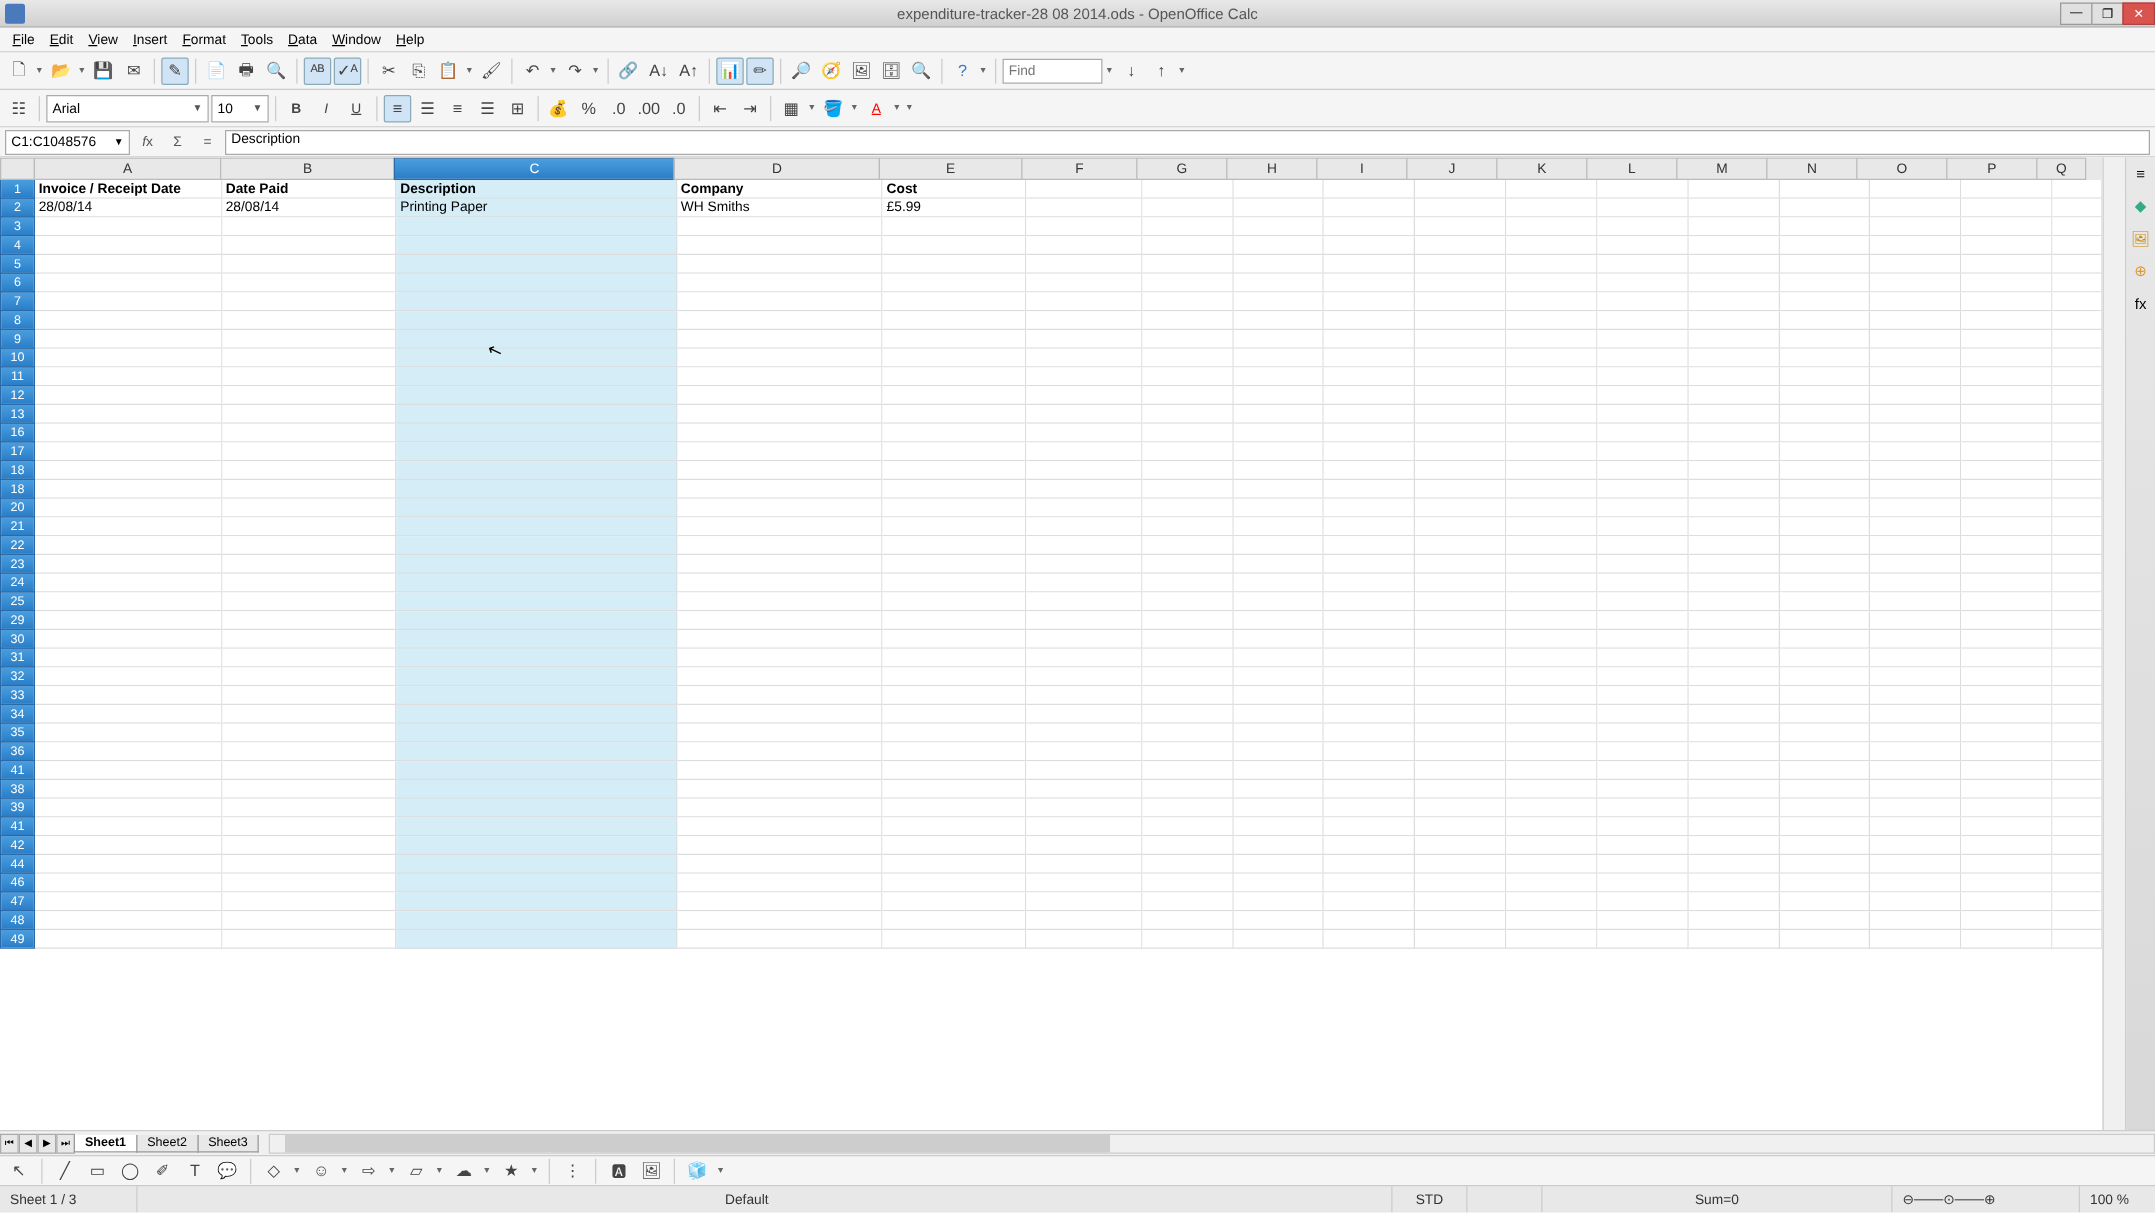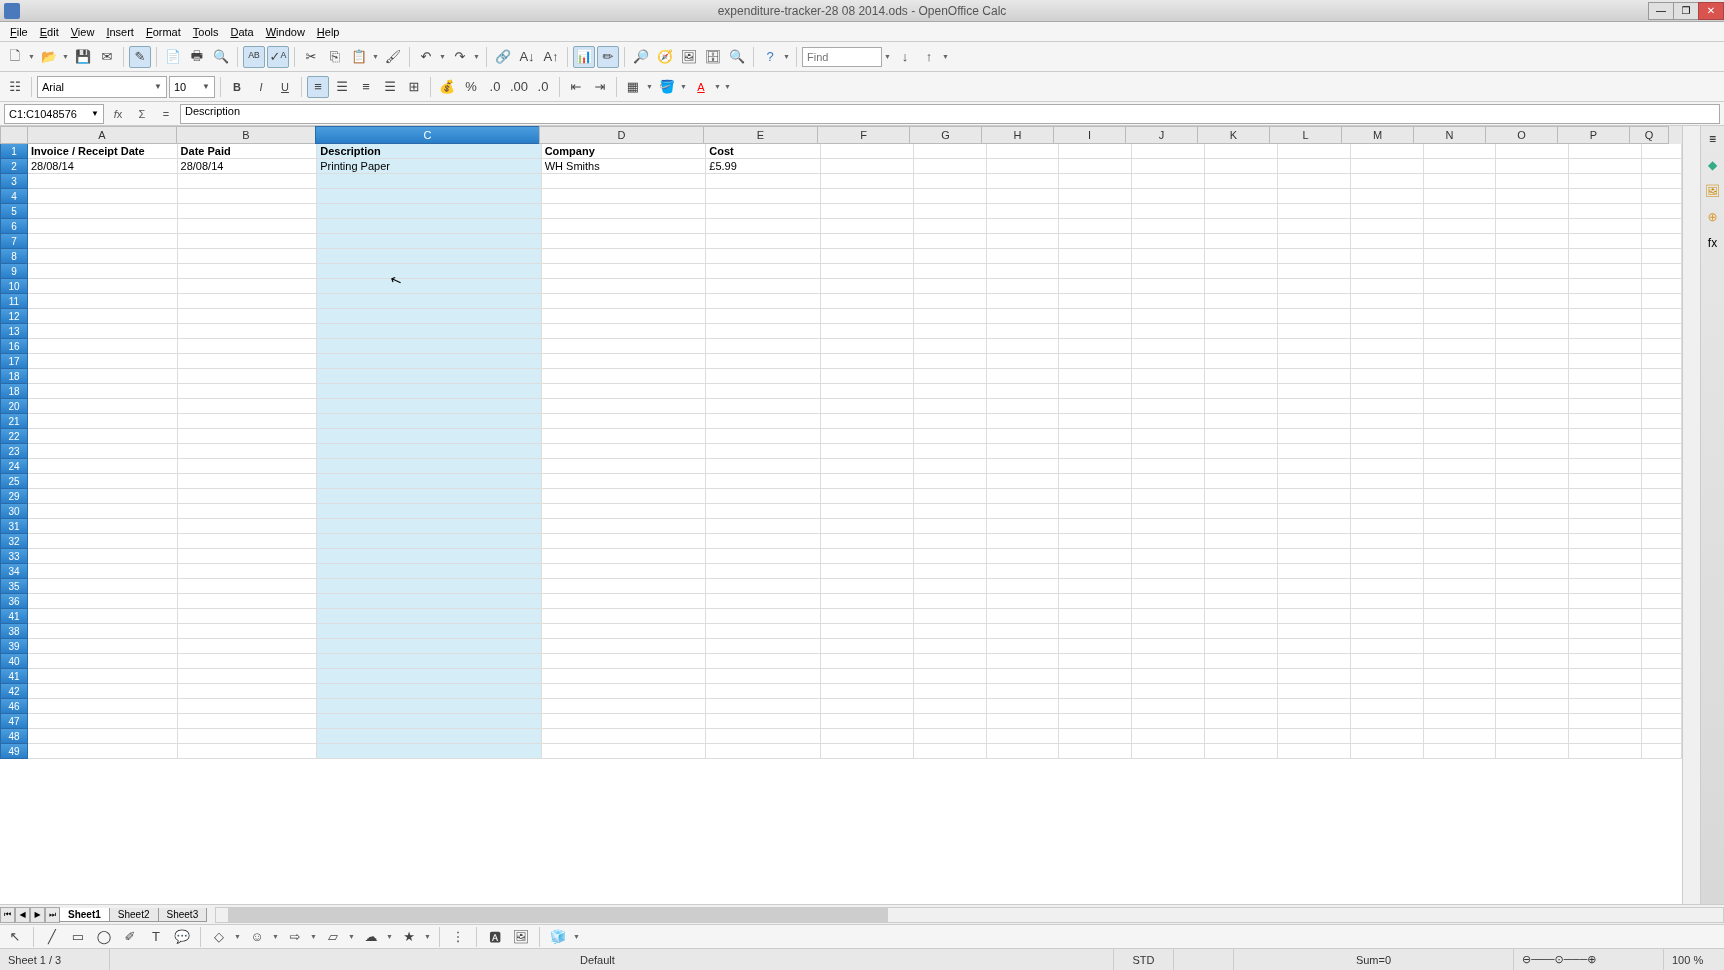--- a/index.html
+++ b/index.html
@@ -897,26 +897,6 @@
           <div class="cell" style="width: 40px;"></div>
         </div>
         <div class="row">
-          <div class="row-h sel">40</div>
-          <div class="cell" style="width: 150px;"></div>
-          <div class="cell" style="width: 140px;"></div>
-          <div class="cell sel" style="width: 225px;"></div>
-          <div class="cell" style="width: 165px;"></div>
-          <div class="cell" style="width: 115px;"></div>
-          <div class="cell" style="width: 93px;"></div>
-          <div class="cell" style="width: 73px;"></div>
-          <div class="cell" style="width: 73px;"></div>
-          <div class="cell" style="width: 73px;"></div>
-          <div class="cell" style="width: 73px;"></div>
-          <div class="cell" style="width: 73px;"></div>
-          <div class="cell" style="width: 73px;"></div>
-          <div class="cell" style="width: 73px;"></div>
-          <div class="cell" style="width: 73px;"></div>
-          <div class="cell" style="width: 73px;"></div>
-          <div class="cell" style="width: 73px;"></div>
-          <div class="cell" style="width: 40px;"></div>
-        </div>
-        <div class="row">
           <div class="row-h sel">41</div>
           <div class="cell" style="width: 150px;"></div>
           <div class="cell" style="width: 140px;"></div>

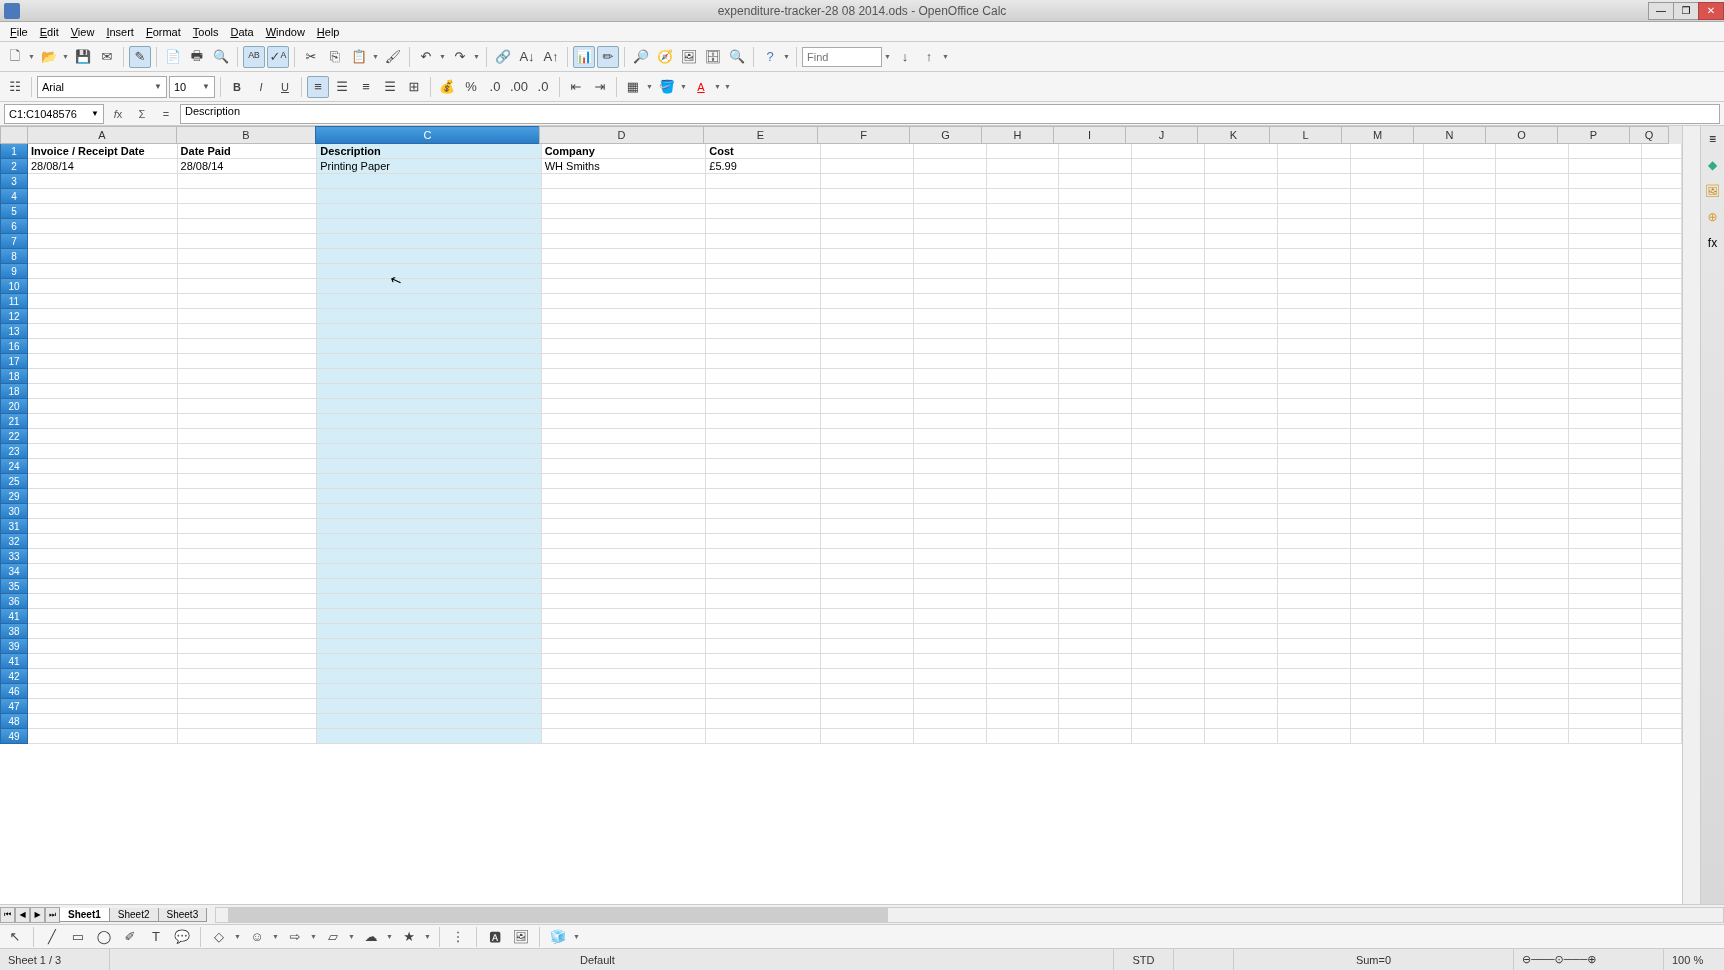--- a/index.html
+++ b/index.html
@@ -937,6 +937,26 @@
           <div class="cell" style="width: 40px;"></div>
         </div>
         <div class="row">
+          <div class="row-h sel">44</div>
+          <div class="cell" style="width: 150px;"></div>
+          <div class="cell" style="width: 140px;"></div>
+          <div class="cell sel" style="width: 225px;"></div>
+          <div class="cell" style="width: 165px;"></div>
+          <div class="cell" style="width: 115px;"></div>
+          <div class="cell" style="width: 93px;"></div>
+          <div class="cell" style="width: 73px;"></div>
+          <div class="cell" style="width: 73px;"></div>
+          <div class="cell" style="width: 73px;"></div>
+          <div class="cell" style="width: 73px;"></div>
+          <div class="cell" style="width: 73px;"></div>
+          <div class="cell" style="width: 73px;"></div>
+          <div class="cell" style="width: 73px;"></div>
+          <div class="cell" style="width: 73px;"></div>
+          <div class="cell" style="width: 73px;"></div>
+          <div class="cell" style="width: 73px;"></div>
+          <div class="cell" style="width: 40px;"></div>
+        </div>
+        <div class="row">
           <div class="row-h sel">46</div>
           <div class="cell" style="width: 150px;"></div>
           <div class="cell" style="width: 140px;"></div>

